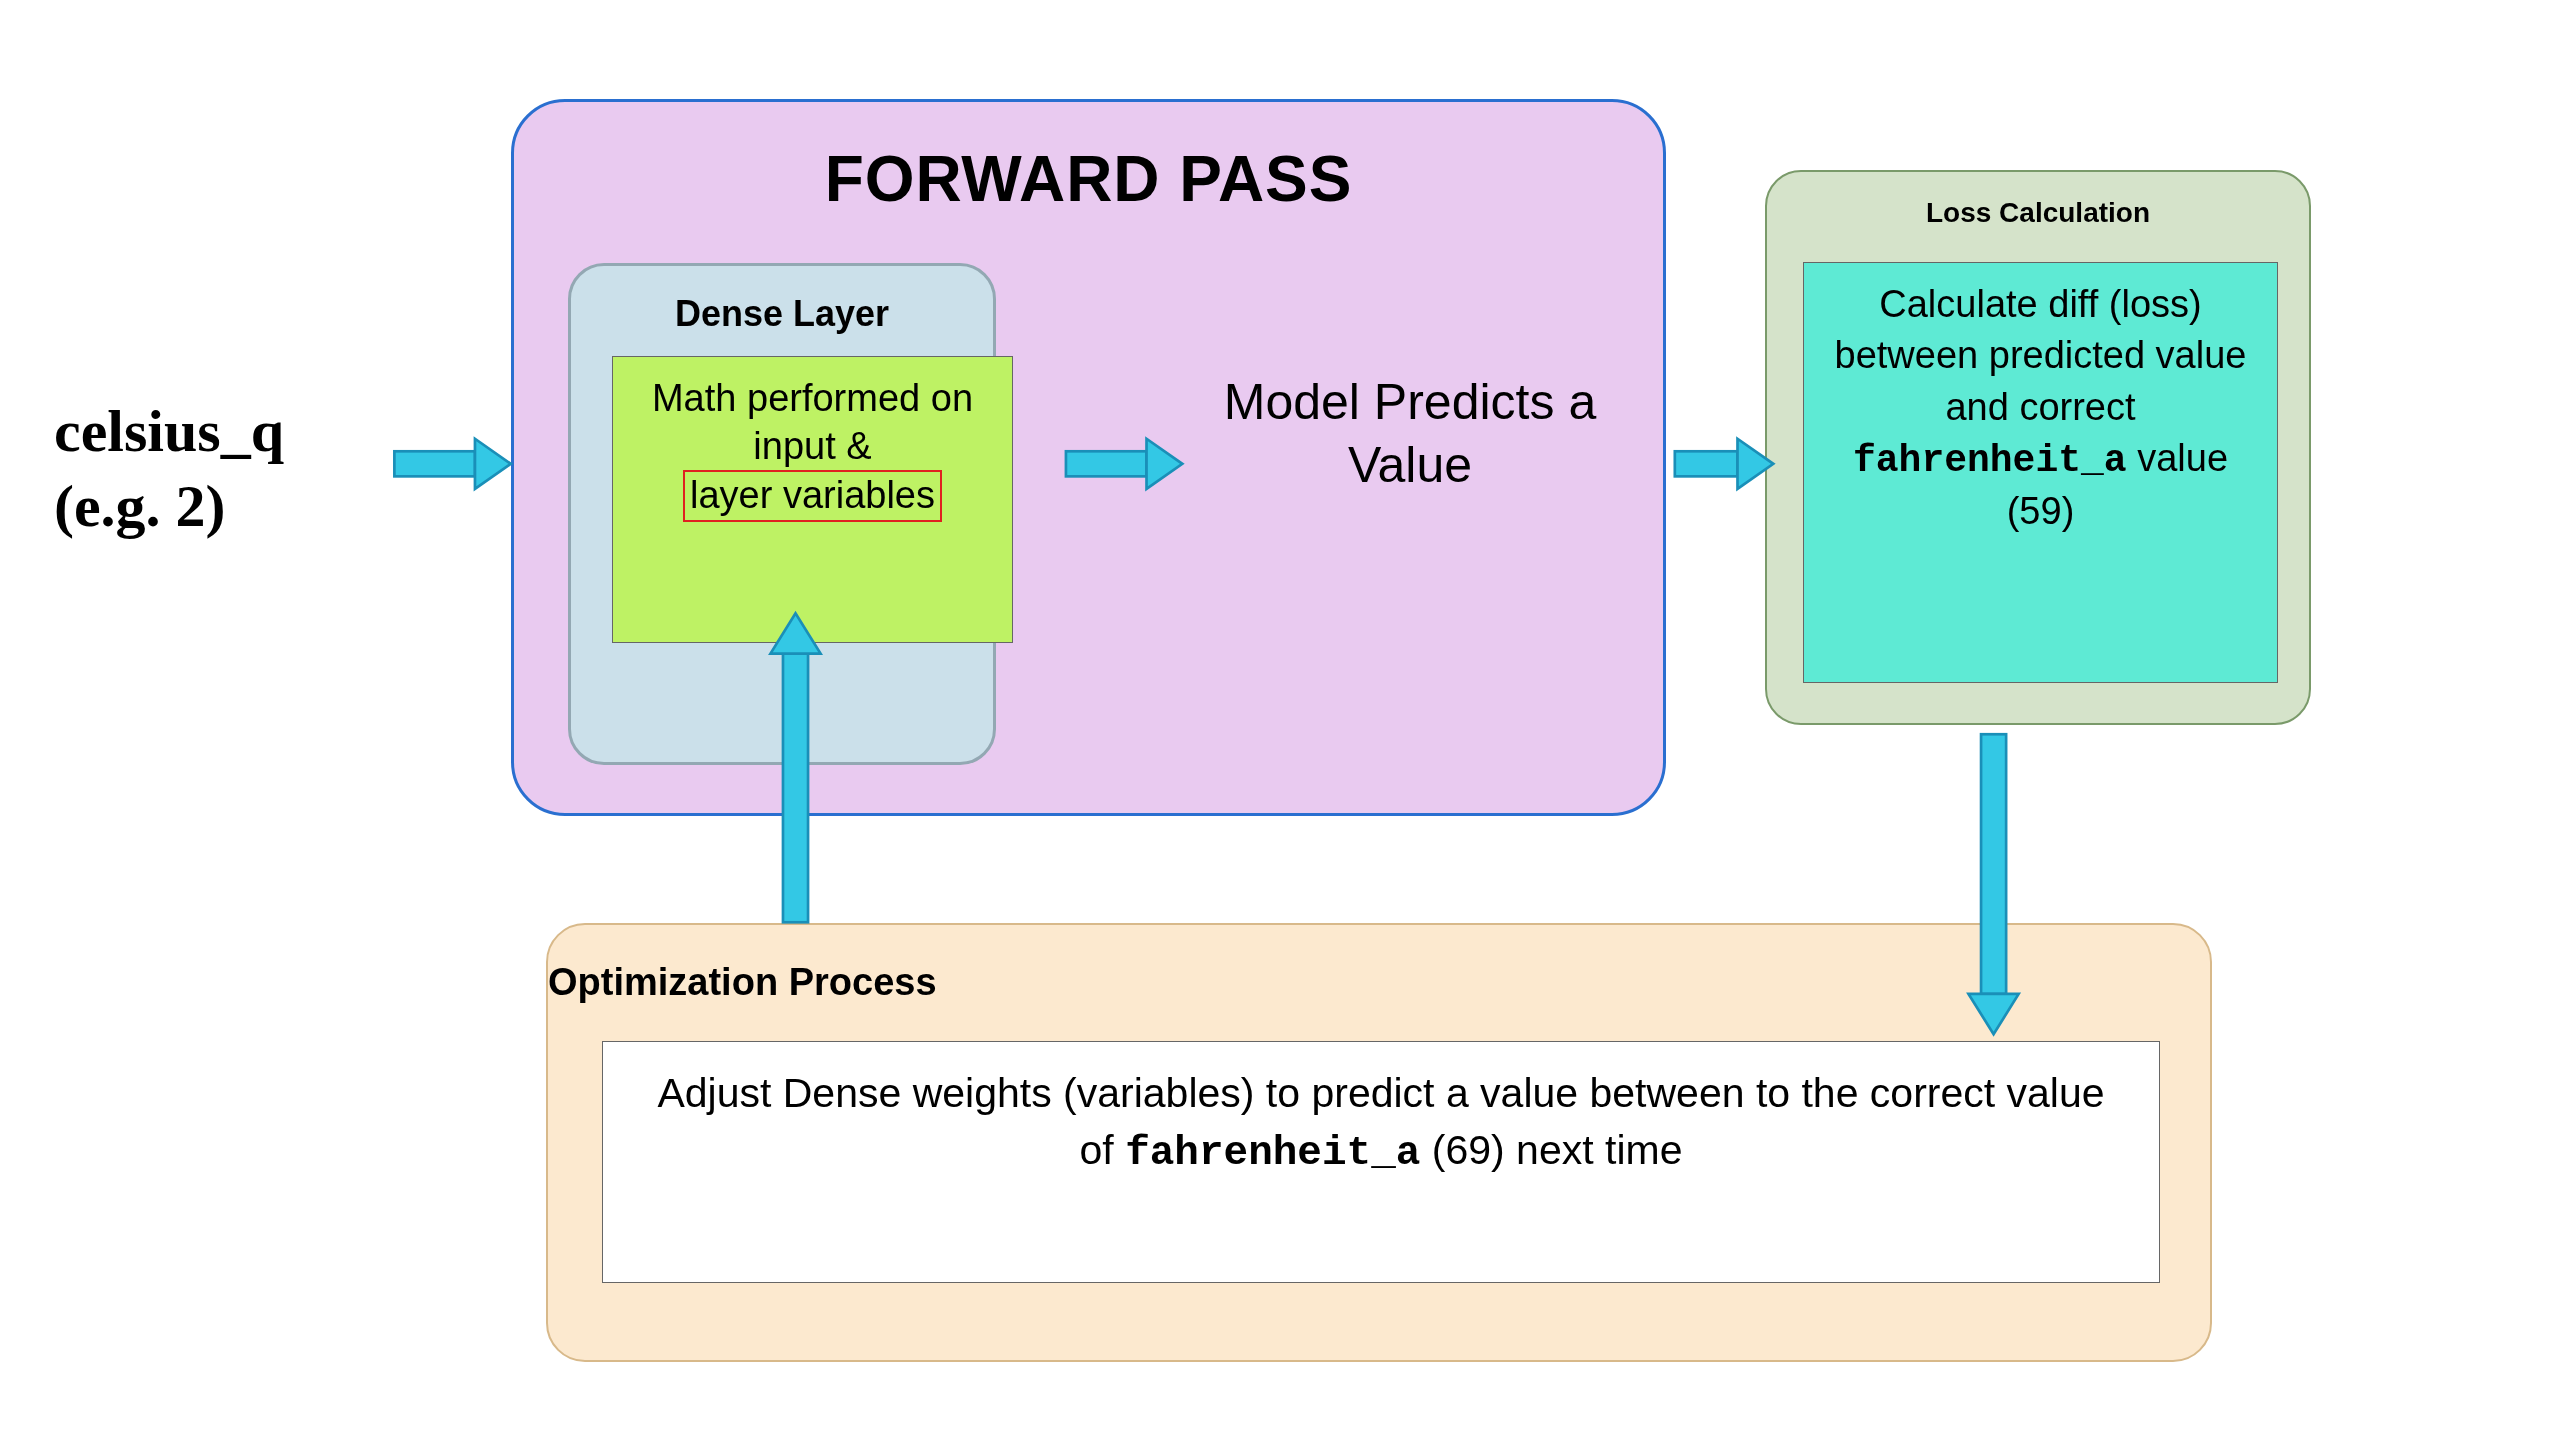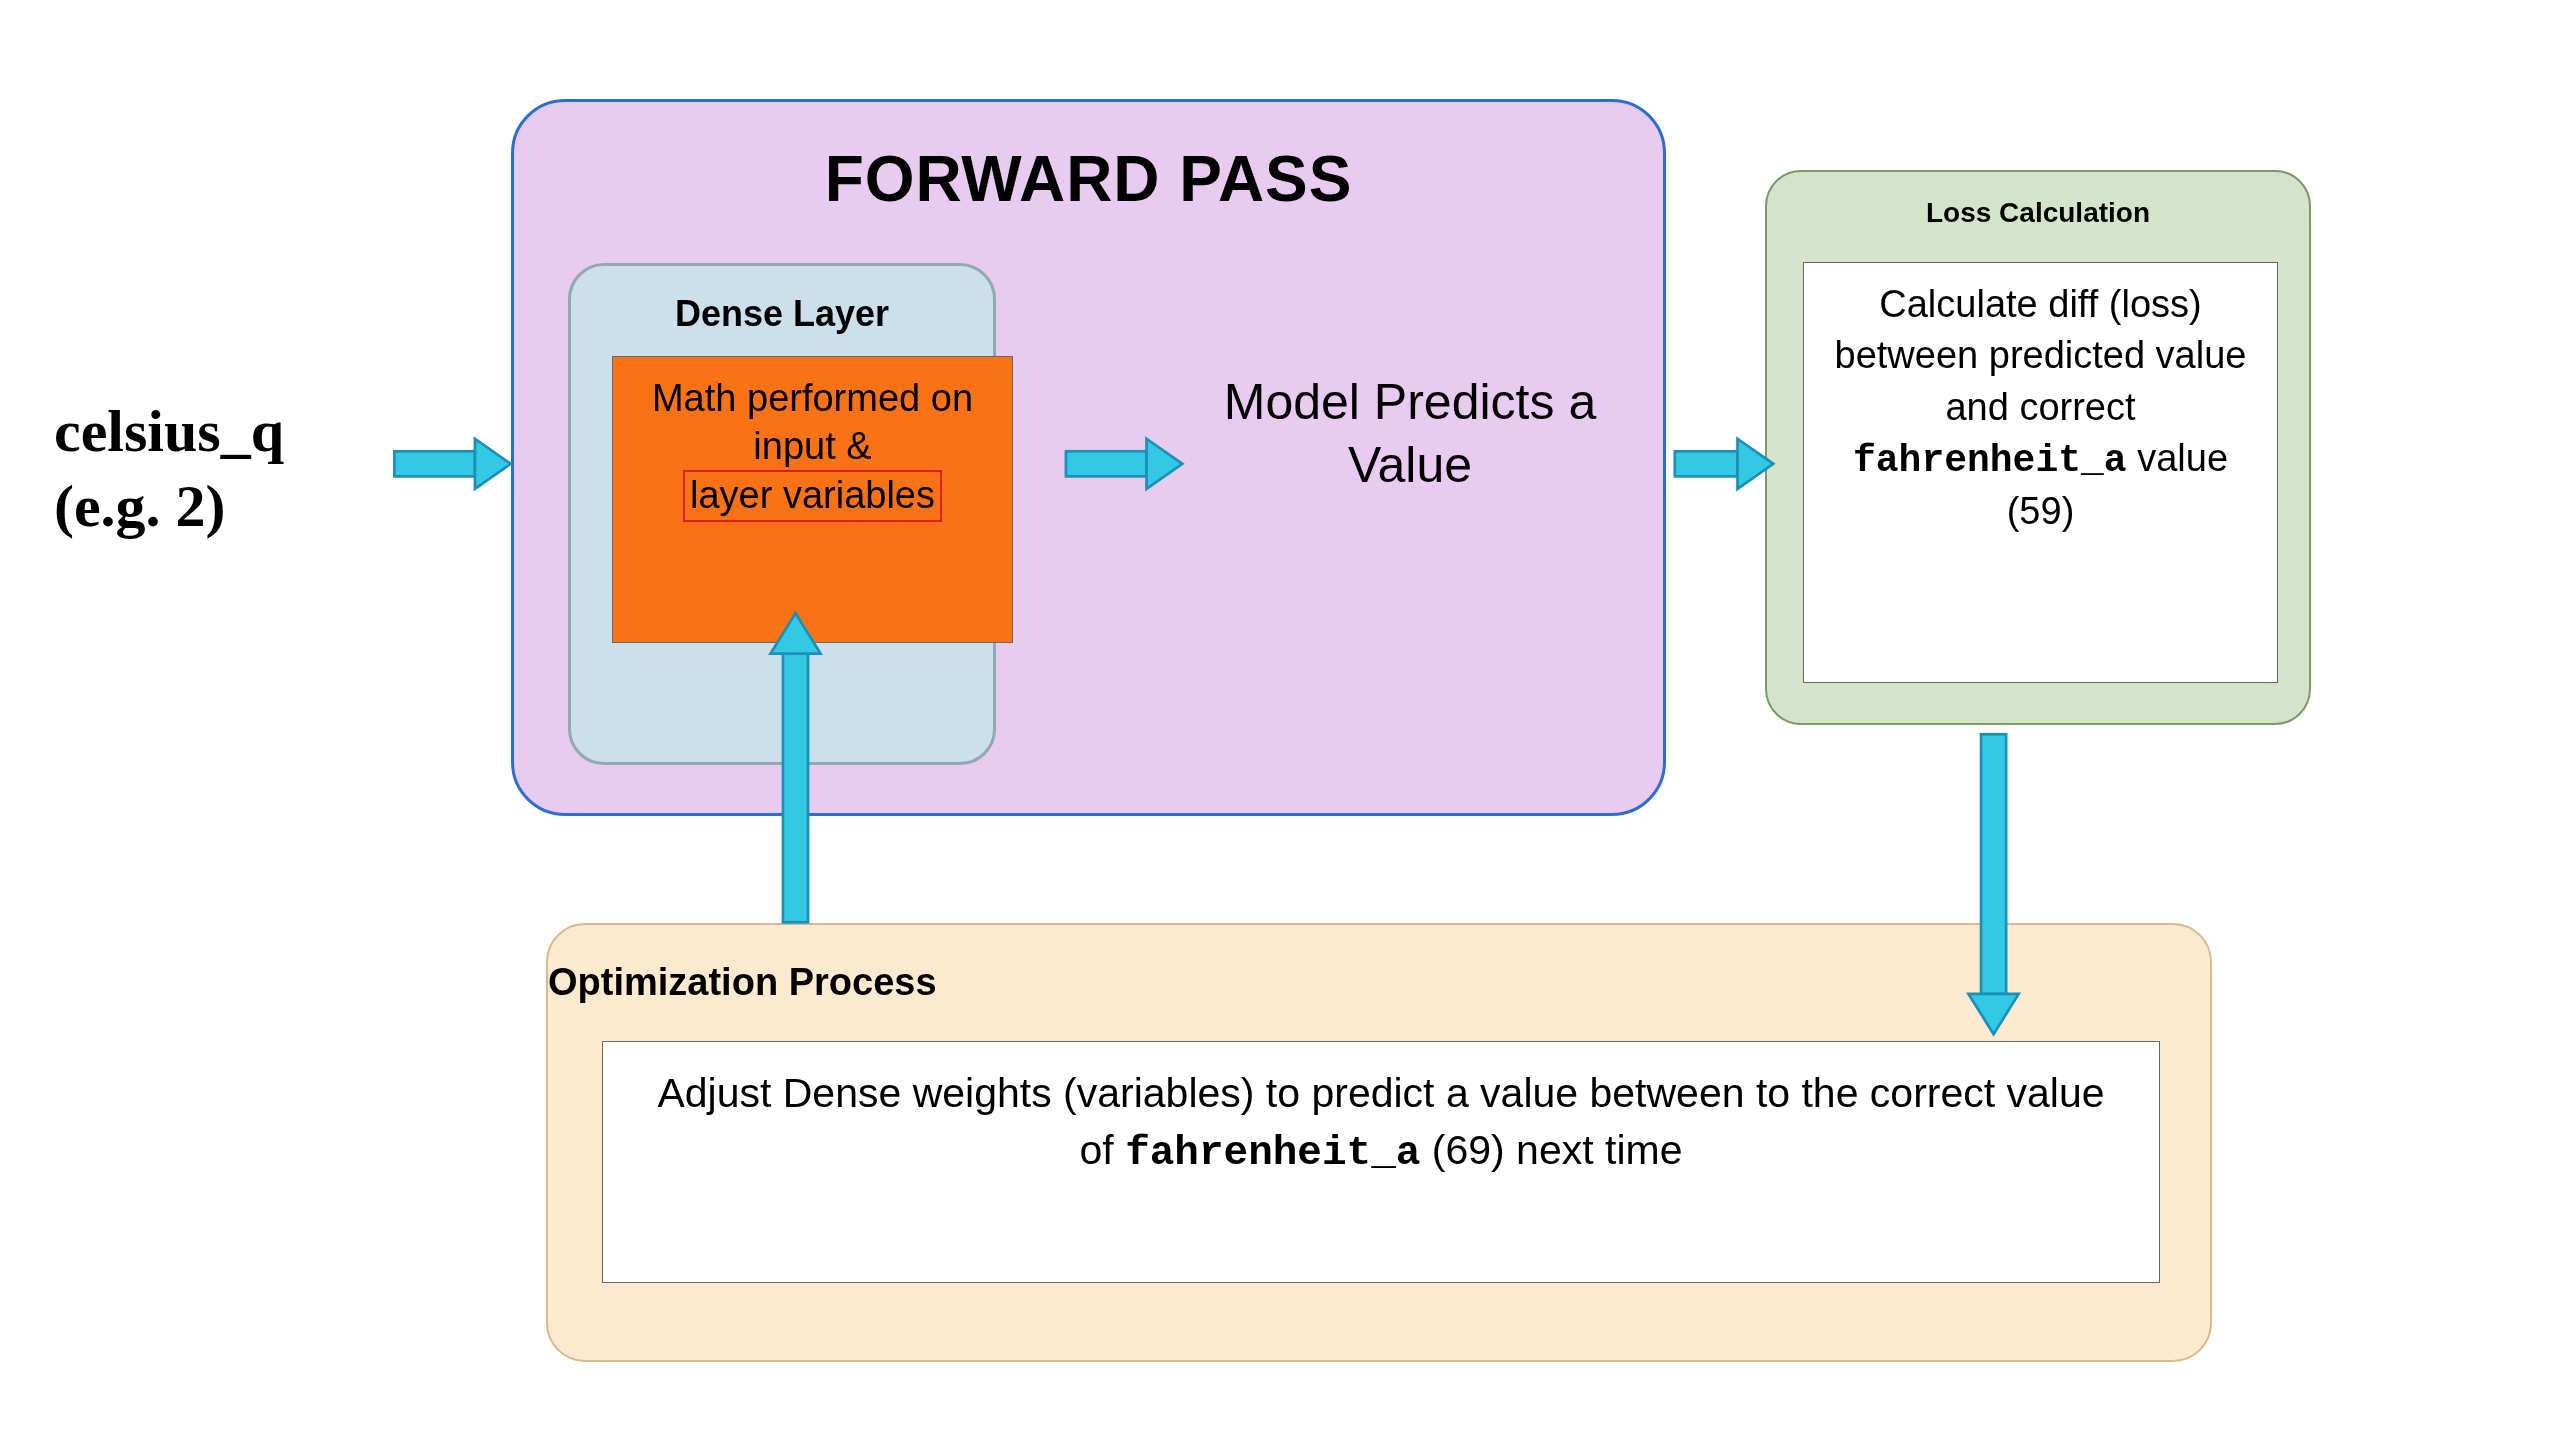--- a/index.html
+++ b/index.html
@@ -25,7 +25,7 @@
 
 .loss{background:#d5e3ca;border:2.7px solid #7a9a6a;border-radius:36px}
 .loss-title{font-size:28px;font-weight:900;text-align:center}
-.loss-inner{position:absolute;background:#ffffff;border:1.8px solid #666;box-sizing:border-box;text-align:center;font-size:38px;line-height:1.35;padding:16px 10.7px}
+.loss-inner{position:absolute;background:#5eead4;border:1.8px solid #666;box-sizing:border-box;text-align:center;font-size:38px;line-height:1.35;padding:16px 10.7px}
 
 
 .opt{background:#fce9cf;border:2.7px solid #d8b98a;border-radius:39px}

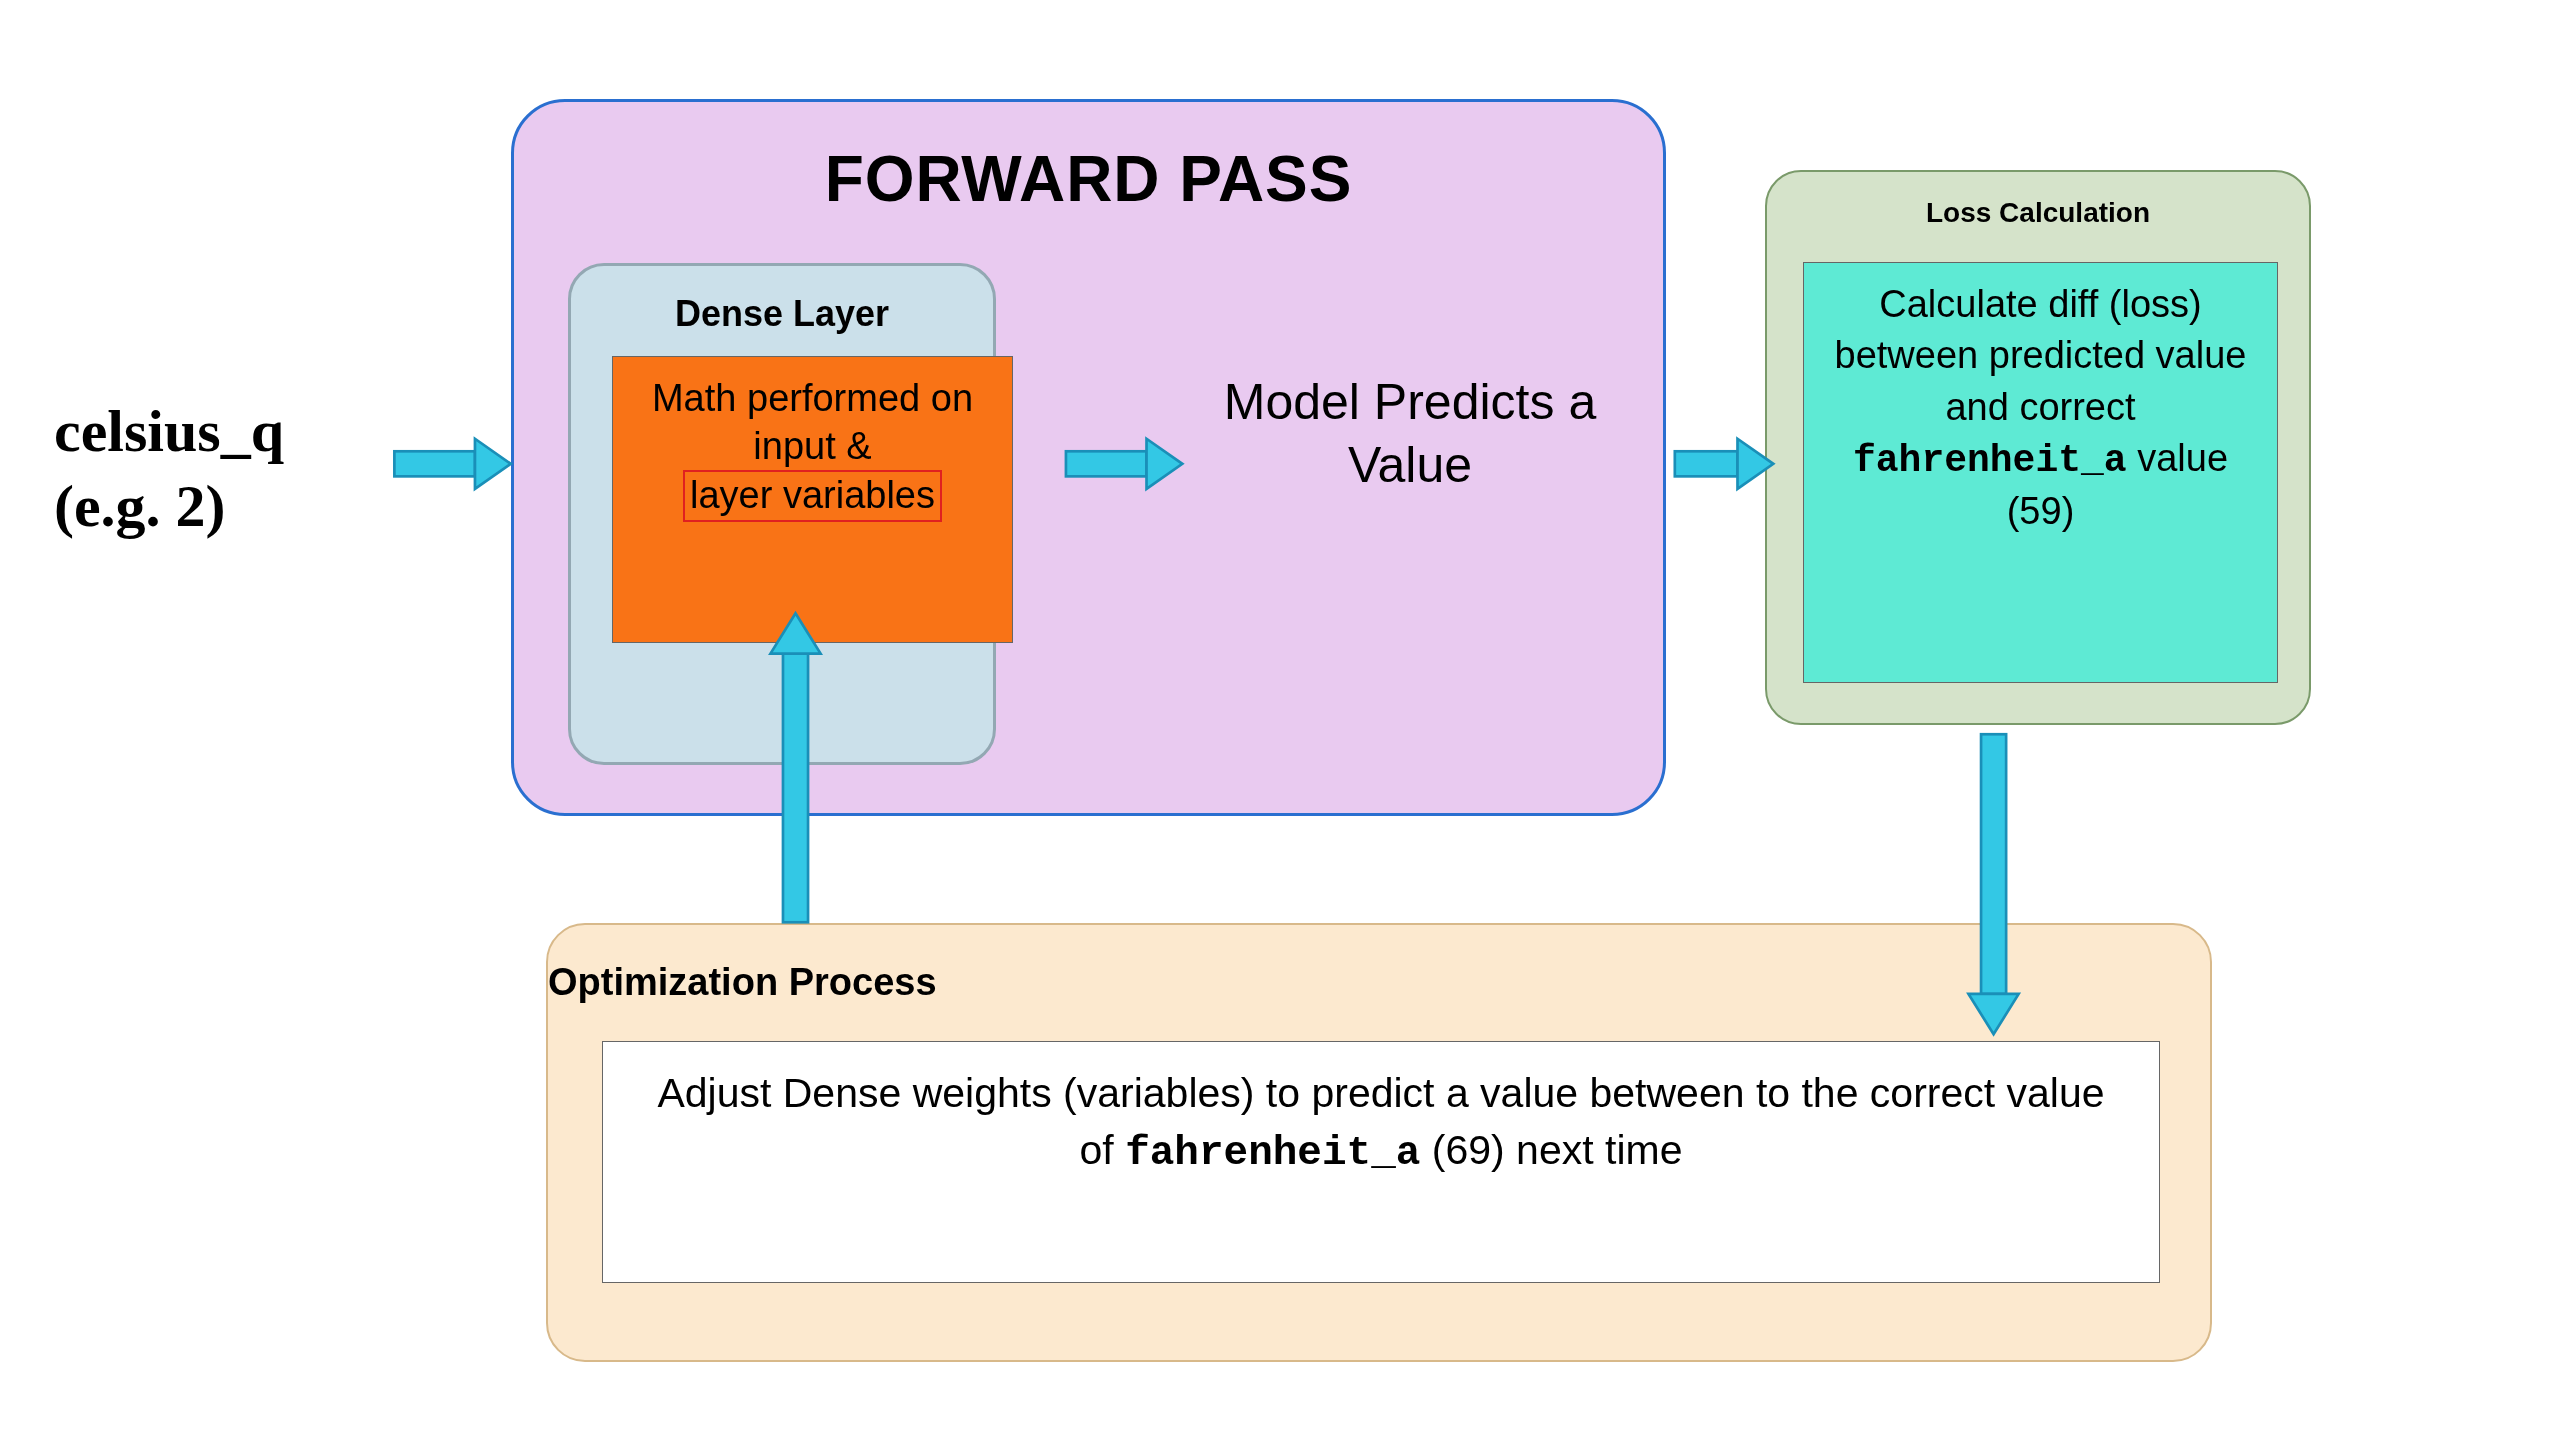--- a/index.html
+++ b/index.html
@@ -15,7 +15,7 @@
 
 .dense{background:#cbe0ea;border:3.6px solid #93a8b3;border-radius:36px}
 .dense-title{font-size:36px;font-weight:900}
-.dense-inner{position:absolute;background:#f97316;border:1.8px solid #666;box-sizing:border-box;padding:18px 16px;text-align:center}
+.dense-inner{position:absolute;background:#bef264;border:1.8px solid #666;box-sizing:border-box;padding:18px 16px;text-align:center}
 .dense-text{font-size:38px;line-height:1.25}
 .layer-var{border:2.7px solid #e02020;display:inline-block;padding:0 5.4px}
 

